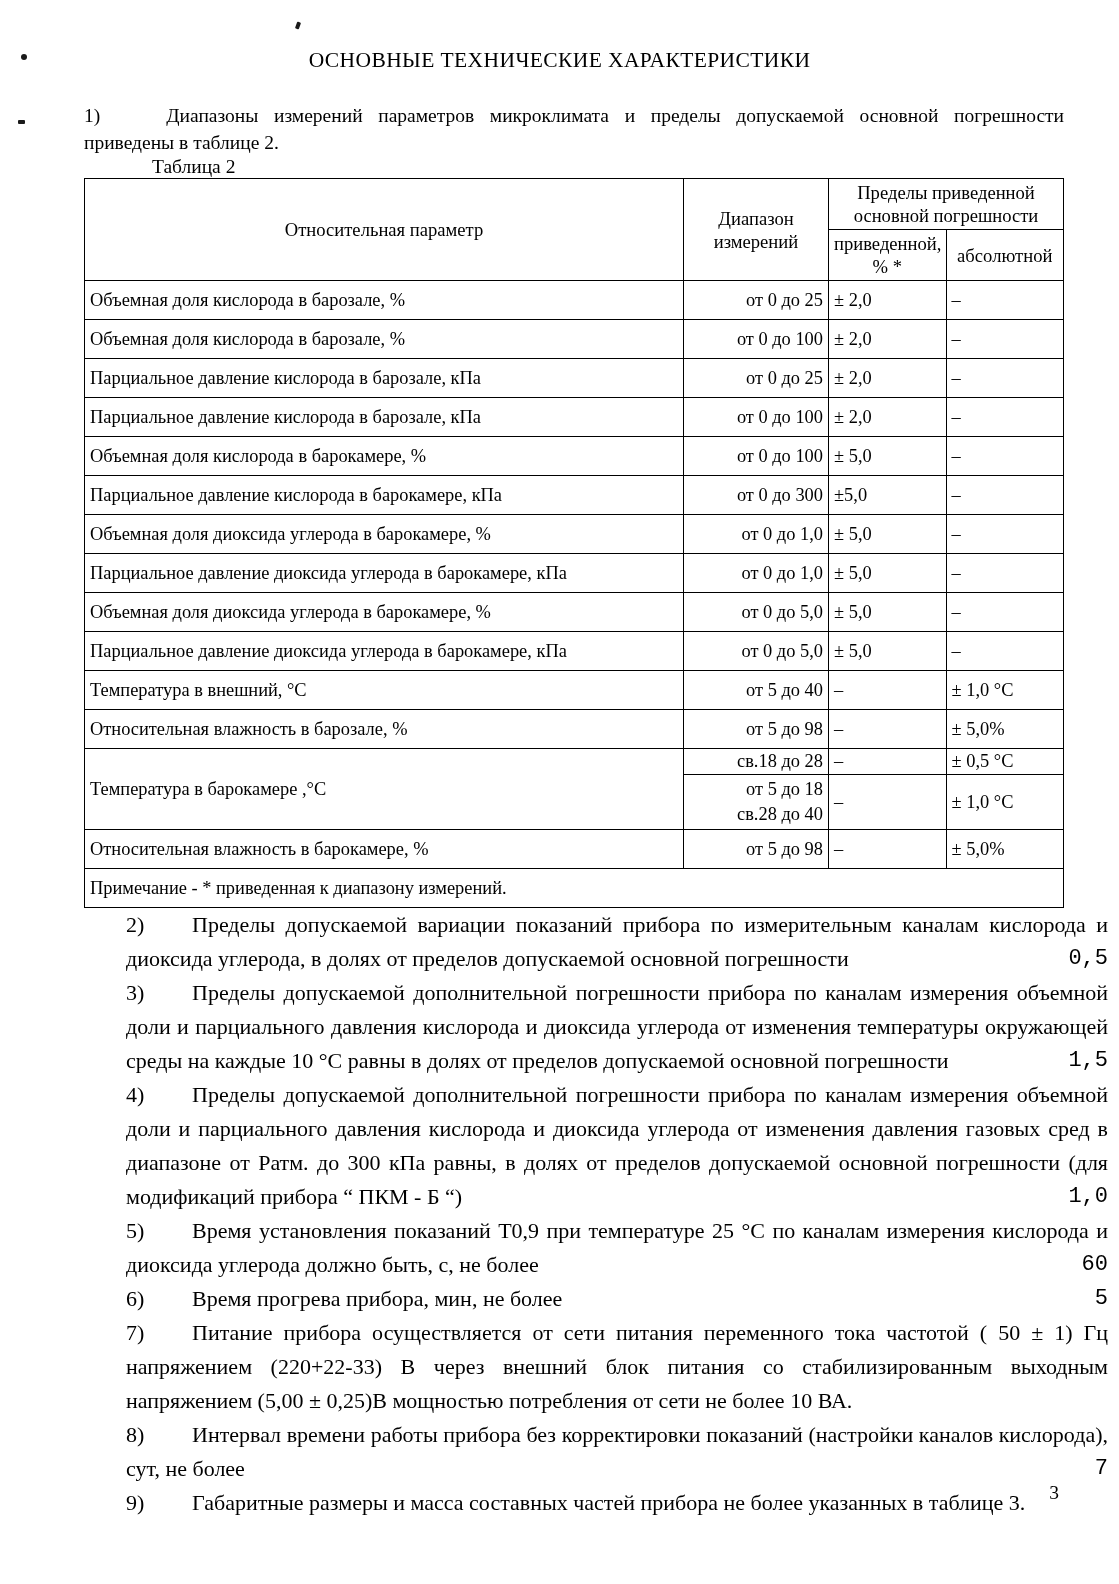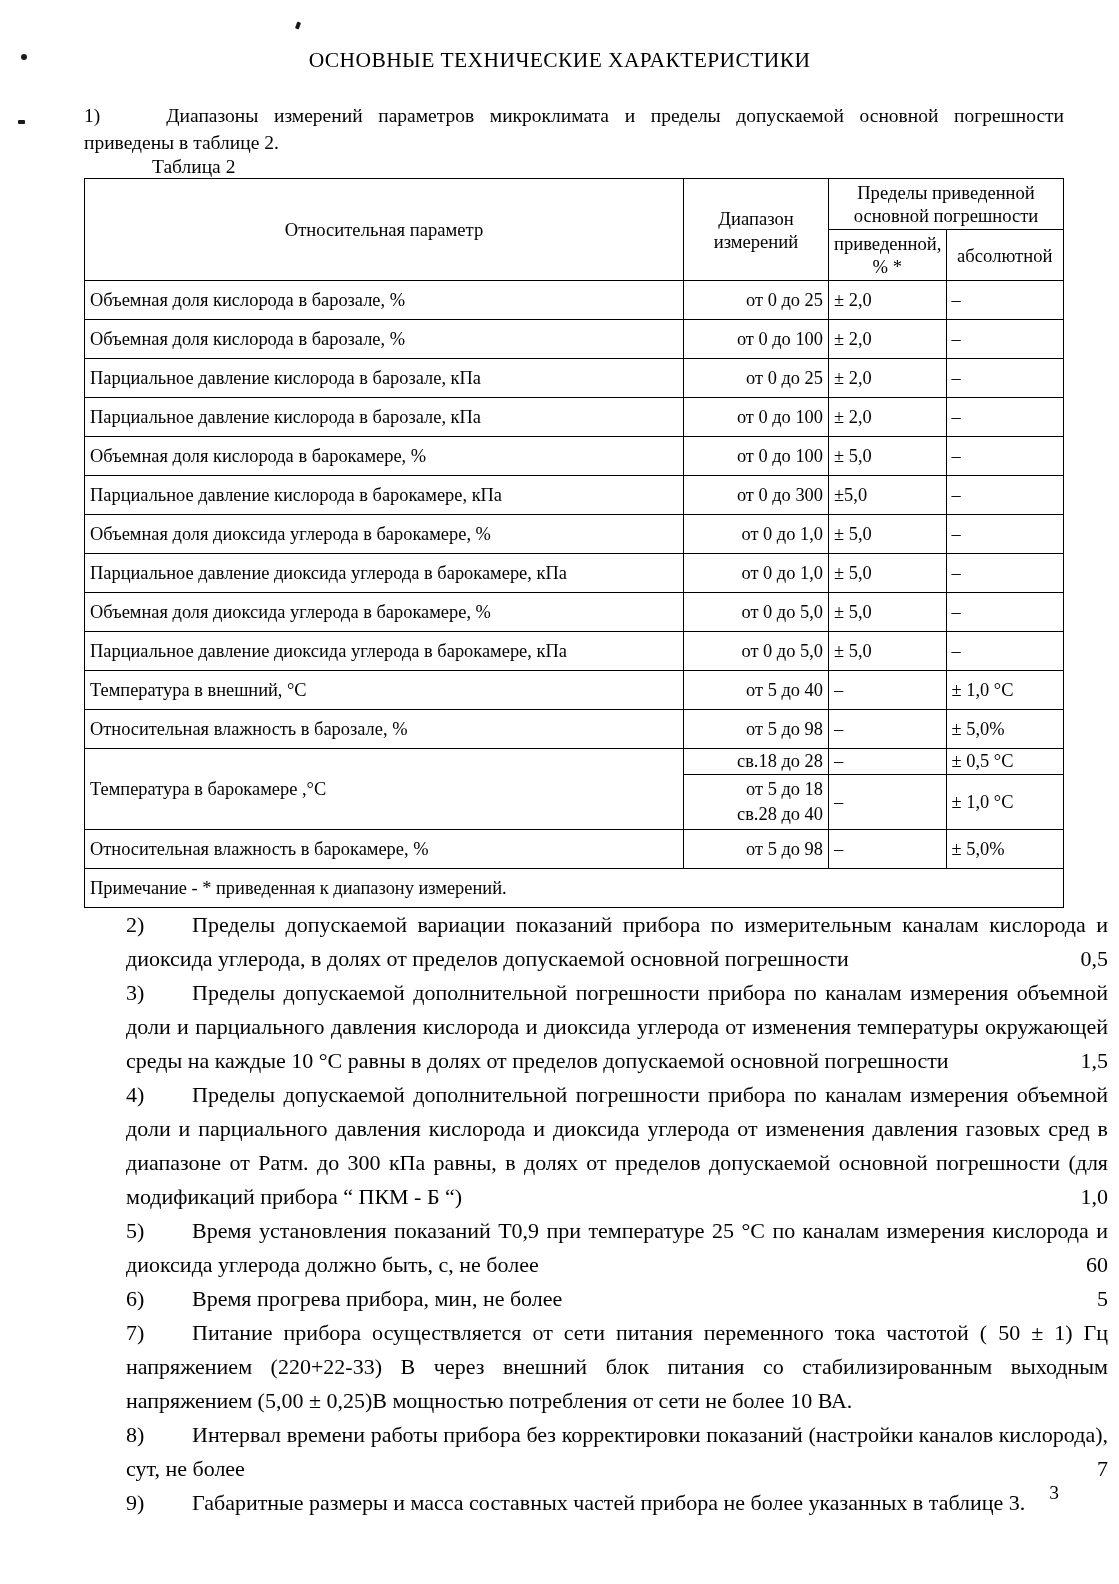--- a/index.html
+++ b/index.html
@@ -117,6 +117,7 @@
     right: 0;
     text-align: right;
     width: 60px;
+    font-family: Liberation Mono, monospace;
   }
   .pageno {
     position: absolute;

